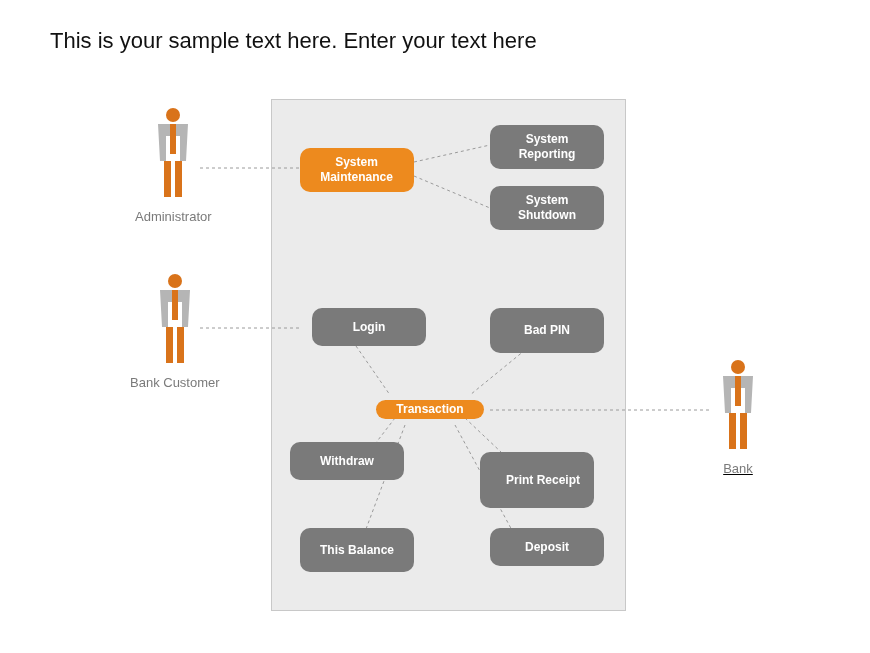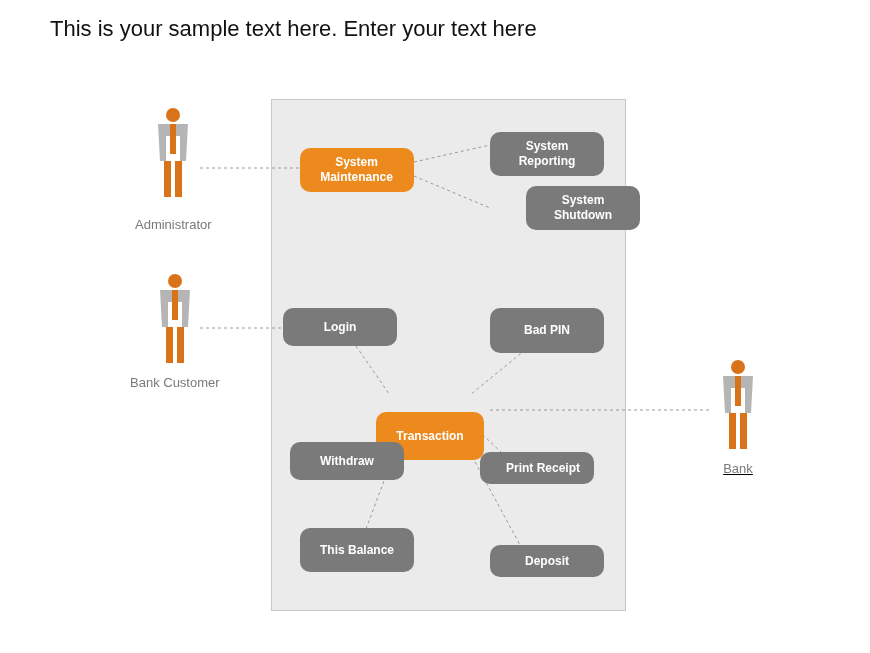--- a/index.html
+++ b/index.html
@@ -13,7 +13,7 @@
   }
   .title {
     position: absolute;
-    top: 16px;
+    top: 28px;
     left: 50px;
     font-size: 22px;
     color: #111;

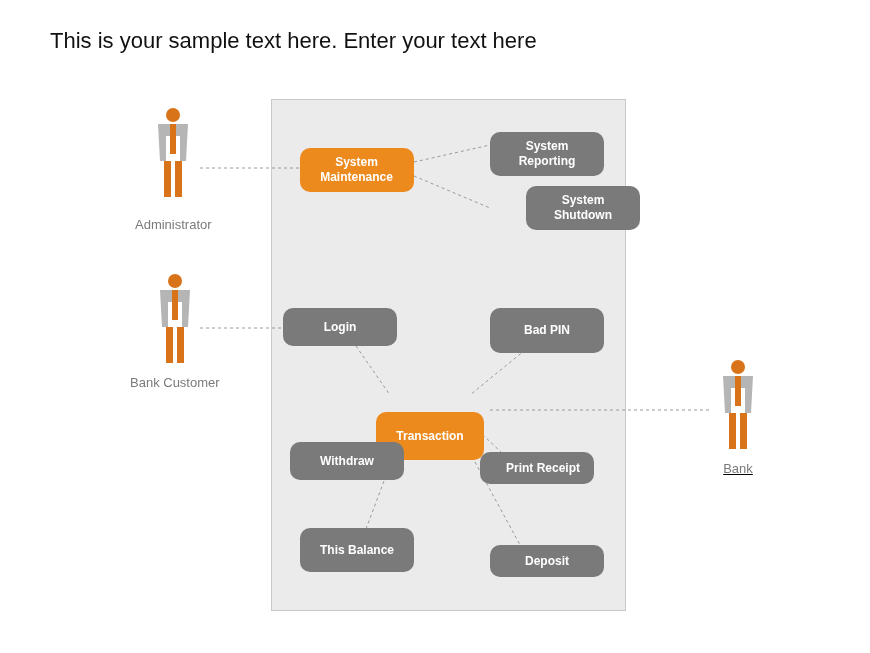--- a/index.html
+++ b/index.html
@@ -101,7 +101,7 @@
 </svg>
 
 <div class="node orange" style="left:300px; top:148px; width:114px; height:44px;padding-left:7px;">System Maintenance</div>
-<div class="node gray" style="left:490px; top:132px; width:114px; height:44px;">System Reporting</div>
+<div class="node gray" style="left:490px; top:125px; width:114px; height:44px;">System Reporting</div>
 <div class="node gray" style="left:490px; top:186px; width:114px; height:44px;margin-left:36px;">System Shutdown</div>
 <div class="node gray" style="left:283px; top:308px; width:114px; height:38px;">Login</div>
 <div class="node gray" style="left:490px; top:308px; width:114px; height:45px;">Bad PIN</div>

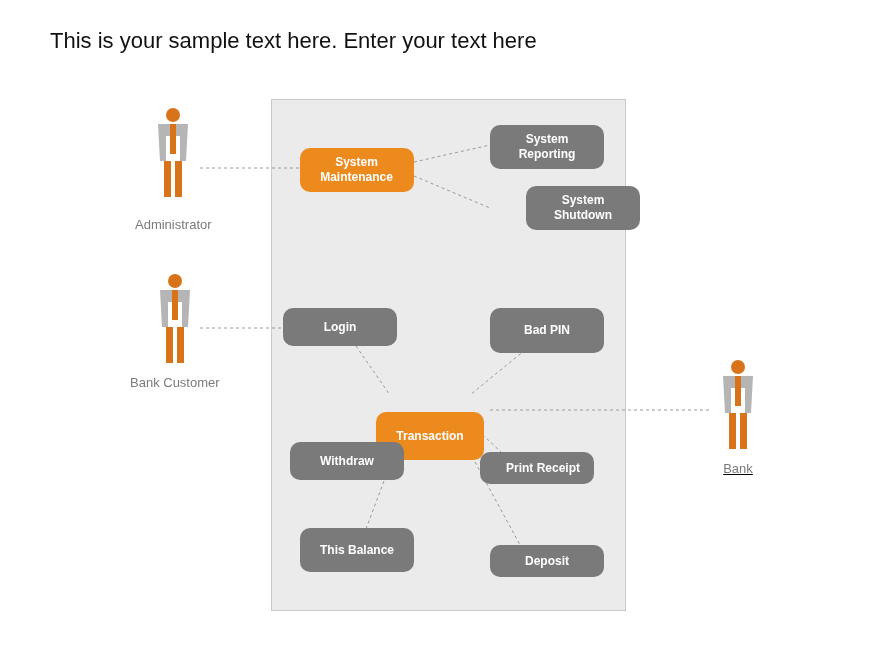--- a/index.html
+++ b/index.html
@@ -102,7 +102,7 @@
 
 <div class="node orange" style="left:300px; top:148px; width:114px; height:44px;padding-left:7px;">System Maintenance</div>
 <div class="node gray" style="left:490px; top:125px; width:114px; height:44px;">System Reporting</div>
-<div class="node gray" style="left:490px; top:186px; width:114px; height:44px;margin-left:36px;">System Shutdown</div>
+<div class="node gray" style="left:490px; top:186px; width:114px; height:44px;">System Shutdown</div>
 <div class="node gray" style="left:283px; top:308px; width:114px; height:38px;">Login</div>
 <div class="node gray" style="left:490px; top:308px; width:114px; height:45px;">Bad PIN</div>
 <div class="node orange" style="left:376px; top:412px; width:108px; height:48px;">Transaction</div>

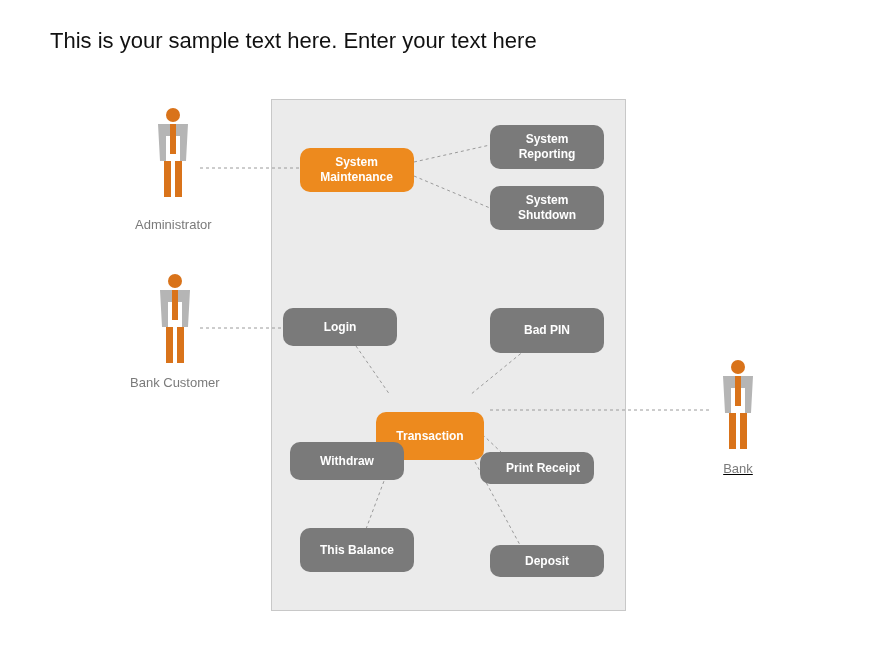--- a/index.html
+++ b/index.html
@@ -111,7 +111,7 @@
 <div class="node gray" style="left:300px; top:528px; width:114px; height:44px;">This Balance</div>
 <div class="node gray" style="left:490px; top:528px; width:114px; height:32px;margin-top:17px;">Deposit</div>
 
-<div class="actor" style="left:135px; top:106px;gap:8px;">
+<div class="actor" style="left:135px; top:106px;">
   <svg width="50" height="95" viewBox="0 0 50 95">
 
     <circle cx="25" cy="9" r="7" fill="#d9731a"></circle>

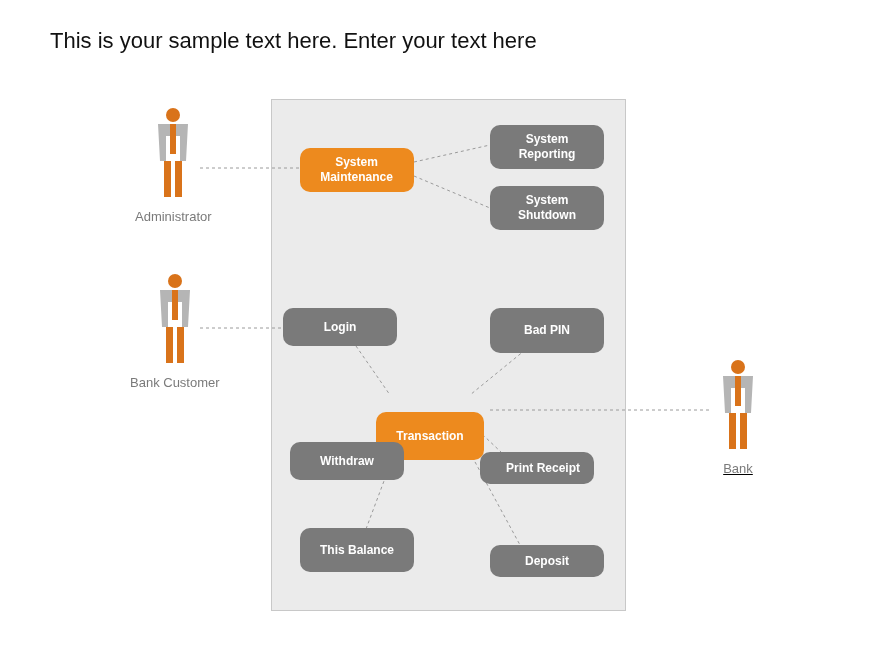--- a/index.html
+++ b/index.html
@@ -103,7 +103,7 @@
 <div class="node orange" style="left:300px; top:148px; width:114px; height:44px;padding-left:7px;">System Maintenance</div>
 <div class="node gray" style="left:490px; top:125px; width:114px; height:44px;">System Reporting</div>
 <div class="node gray" style="left:490px; top:186px; width:114px; height:44px;">System Shutdown</div>
-<div class="node gray" style="left:283px; top:308px; width:114px; height:38px;">Login</div>
+<div class="node gray" style="left:312px; top:308px; width:114px; height:38px;">Login</div>
 <div class="node gray" style="left:490px; top:308px; width:114px; height:45px;">Bad PIN</div>
 <div class="node orange" style="left:376px; top:412px; width:108px; height:48px;">Transaction</div>
 <div class="node gray" style="left:290px; top:442px; width:114px; height:38px;">Withdraw</div>

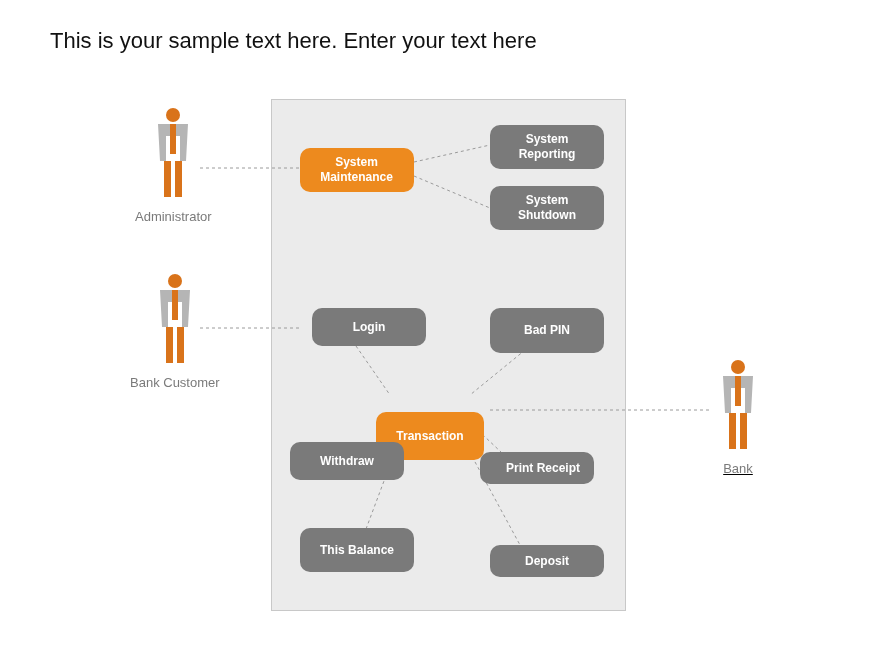--- a/index.html
+++ b/index.html
@@ -105,7 +105,7 @@
 <div class="node gray" style="left:490px; top:186px; width:114px; height:44px;">System Shutdown</div>
 <div class="node gray" style="left:312px; top:308px; width:114px; height:38px;">Login</div>
 <div class="node gray" style="left:490px; top:308px; width:114px; height:45px;">Bad PIN</div>
-<div class="node orange" style="left:376px; top:412px; width:108px; height:48px;">Transaction</div>
+<div class="node orange" style="left:376px; top:400px; width:108px; height:19px;">Transaction</div>
 <div class="node gray" style="left:290px; top:442px; width:114px; height:38px;">Withdraw</div>
 <div class="node gray" style="left:480px; top:452px; width:114px; height:32px;padding-left:20px;">Print Receipt</div>
 <div class="node gray" style="left:300px; top:528px; width:114px; height:44px;">This Balance</div>

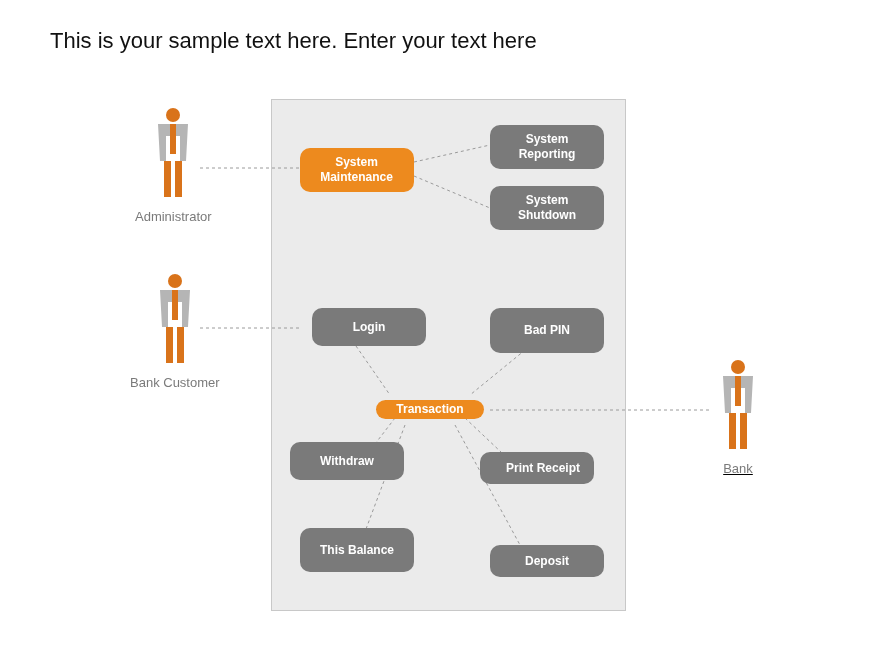--- a/index.html
+++ b/index.html
@@ -107,7 +107,7 @@
 <div class="node gray" style="left:490px; top:308px; width:114px; height:45px;">Bad PIN</div>
 <div class="node orange" style="left:376px; top:400px; width:108px; height:19px;">Transaction</div>
 <div class="node gray" style="left:290px; top:442px; width:114px; height:38px;">Withdraw</div>
-<div class="node gray" style="left:480px; top:452px; width:114px; height:32px;padding-left:20px;">Print Receipt</div>
+<div class="node gray" style="left:480px; top:452px; width:114px; height:56px;padding-left:20px;">Print Receipt</div>
 <div class="node gray" style="left:300px; top:528px; width:114px; height:44px;">This Balance</div>
 <div class="node gray" style="left:490px; top:528px; width:114px; height:32px;margin-top:17px;">Deposit</div>
 

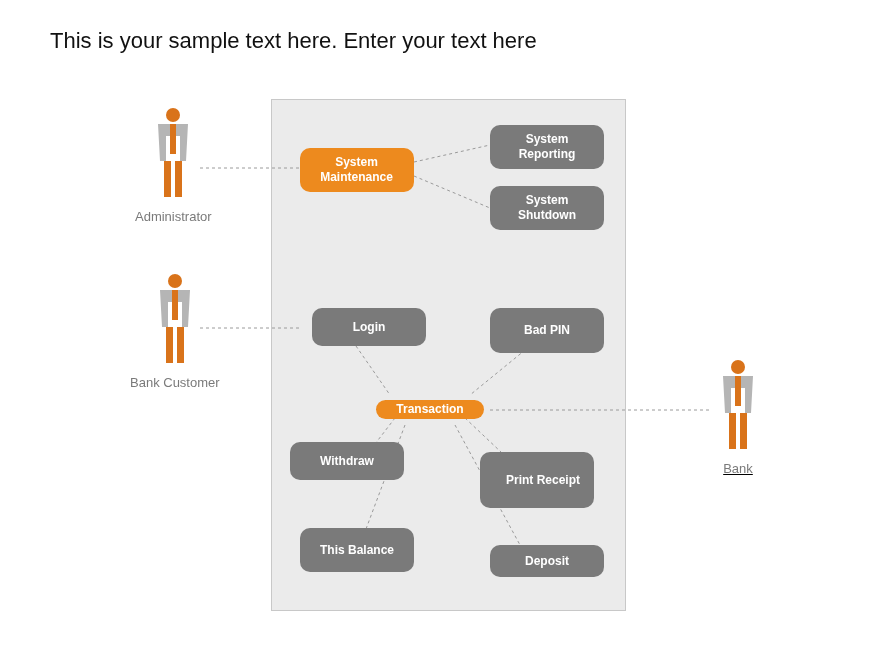--- a/index.html
+++ b/index.html
@@ -109,7 +109,7 @@
 <div class="node gray" style="left:290px; top:442px; width:114px; height:38px;">Withdraw</div>
 <div class="node gray" style="left:480px; top:452px; width:114px; height:56px;padding-left:20px;">Print Receipt</div>
 <div class="node gray" style="left:300px; top:528px; width:114px; height:44px;">This Balance</div>
-<div class="node gray" style="left:490px; top:528px; width:114px; height:32px;margin-top:17px;">Deposit</div>
+<div class="node gray" style="left:490px; top:528px; width:114px; height:38px;">Deposit</div>
 
 <div class="actor" style="left:135px; top:106px;">
   <svg width="50" height="95" viewBox="0 0 50 95">

